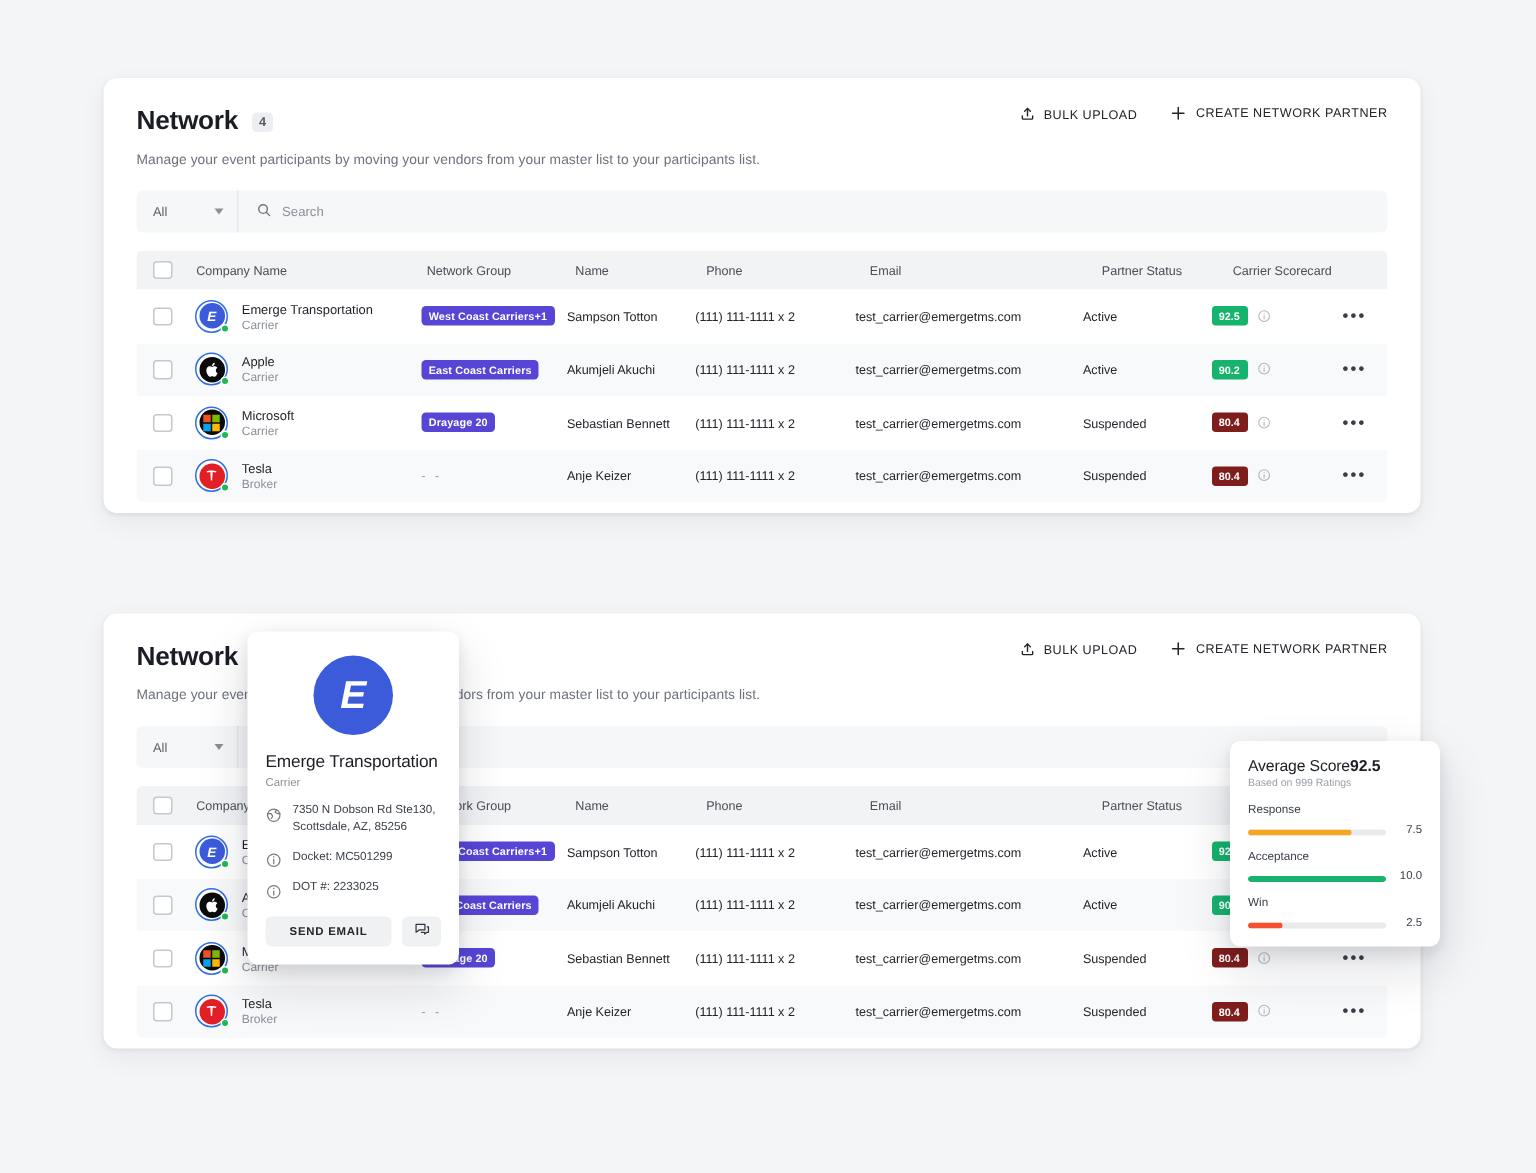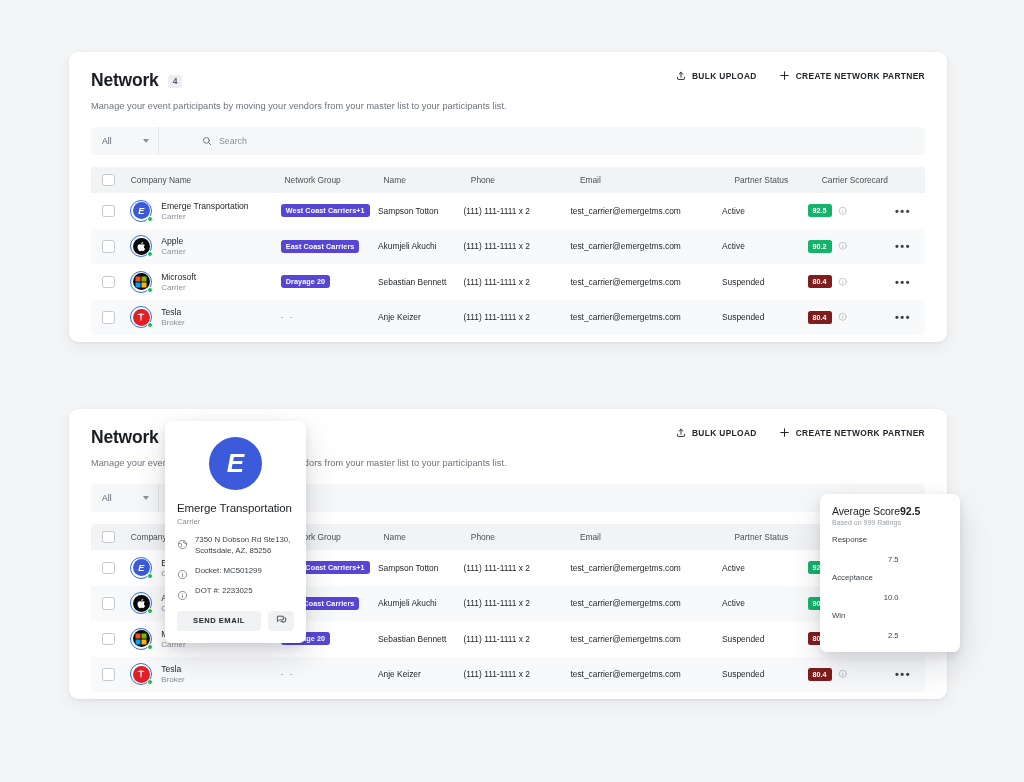--- a/index.html
+++ b/index.html
@@ -42,8 +42,8 @@
     display: flex; align-items: center; gap: 22px;
   }
   .head-btn {
-    display: flex; align-items: center; gap: 6px;
-    font-size: 8.4px; font-weight: 700; color: #22252b;
+    display: flex; gap: 6px;
+    font-size: 8.4px; font-weight: 400; color: #22252b;
     letter-spacing: .35px; background: none; border: 0; cursor: pointer;
     font-family: "Liberation Sans", sans-serif;
   }

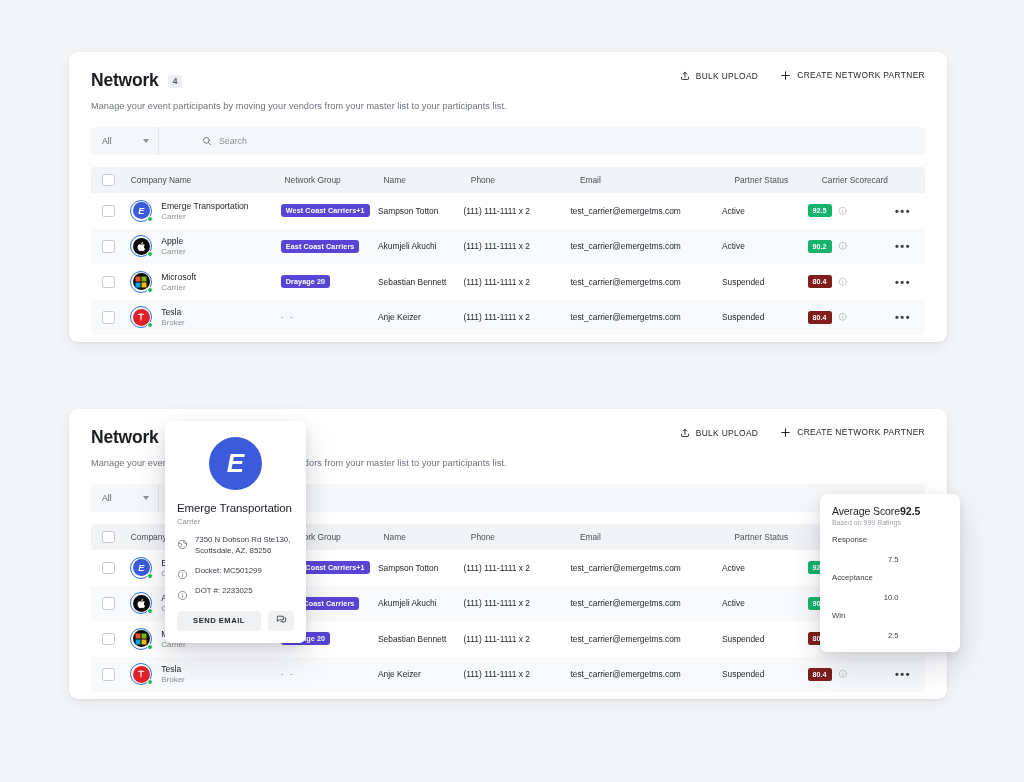--- a/index.html
+++ b/index.html
@@ -53,7 +53,7 @@
   .filterbar {
     margin: 16px 22px 0 22px;
     height: 28px; background: #f6f7f8;
-    border-radius: 4px; display: flex; align-items: center; gap: 31px;
+    border-radius: 4px; display: flex; align-items: center;
   }
   .filter-select {
     width: 68px; height: 28px; display: flex; align-items: center;

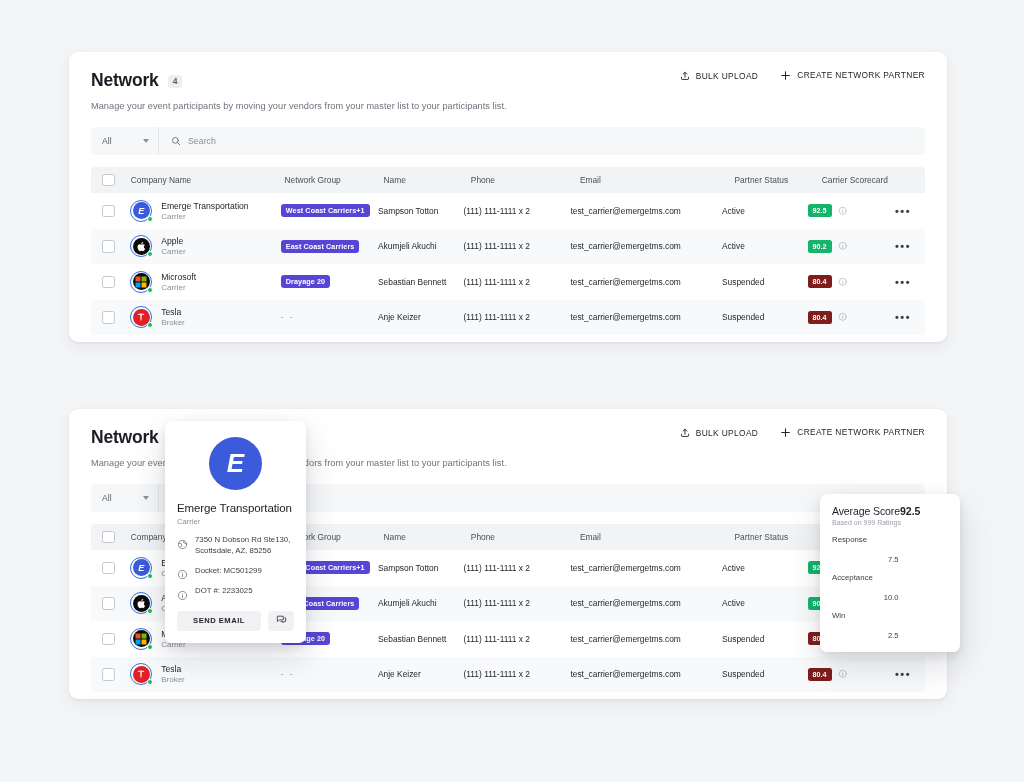--- a/index.html
+++ b/index.html
@@ -178,7 +178,7 @@
   .sp-sub { font-size: 7px; color: #9aa0a8; margin-top: 2px; }
   .sp-metric { margin-top: 9px; }
   .sp-label { font-size: 7.8px; color: #3b4049; margin-bottom: 4px; }
-  .sp-barrow { display: flex; align-items: center; gap: 7px; flex-direction: column; }
+  .sp-barrow { display: flex; align-items: flex-end; gap: 7px; }
   .sp-track { flex: 1; height: 4.5px; background: #e9eaec; border-radius: 3px; overflow: hidden; }
   .sp-fill { height: 100%; border-radius: 3px; }
   .sp-num { font-size: 7.6px; color: #3b4049; width: 17px; text-align: right; }

